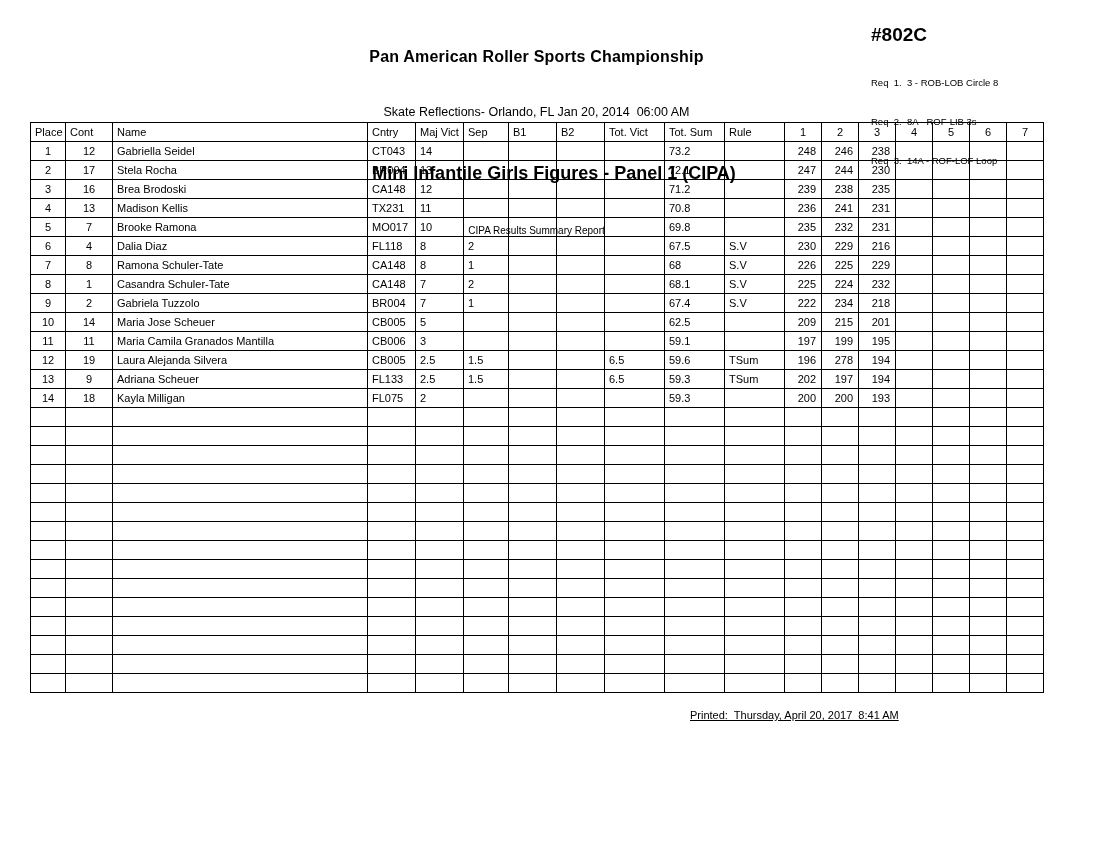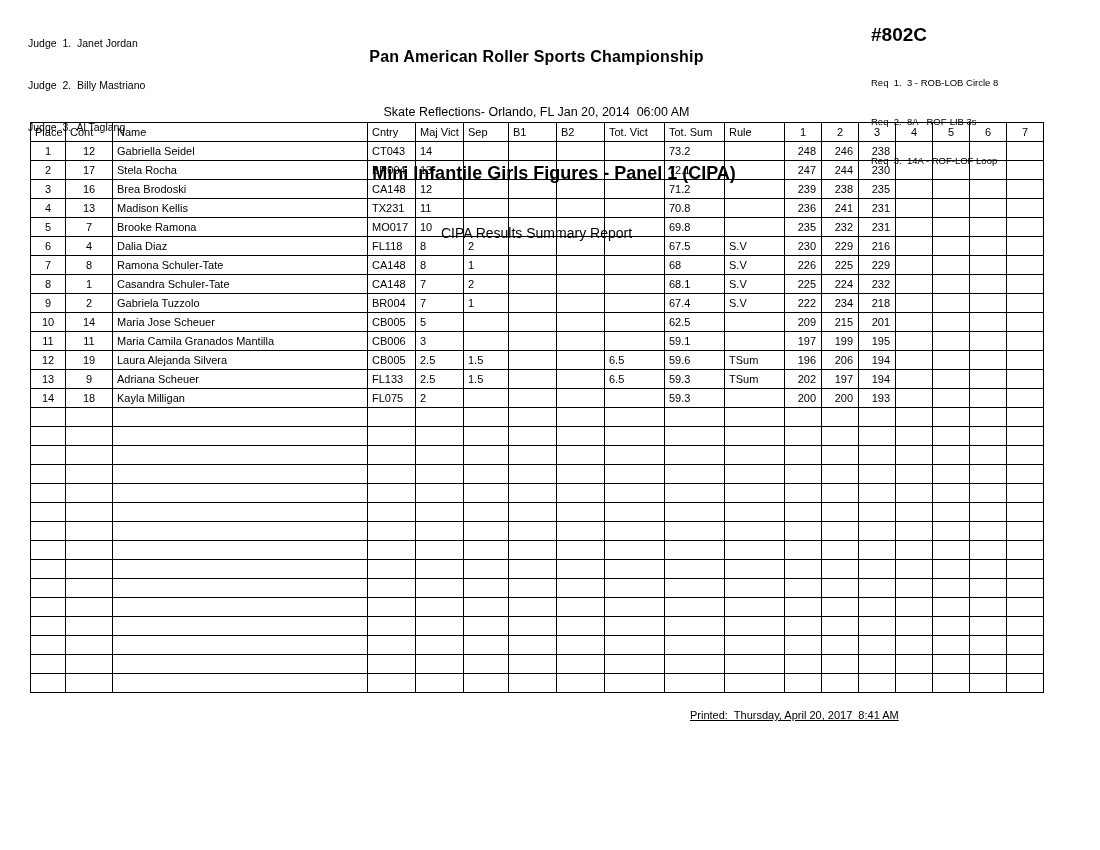--- a/index.html
+++ b/index.html
@@ -39,11 +39,6 @@
 <div>
 
   <div class="top">
-    <div class="judges">
-      <div>Judge  1.  Janet Jordan</div>
-      <div>Judge  2.  Billy Mastriano</div>
-      <div>Judge  3.  Al Taglang</div>
-    </div>
 
     <div class="center-titles">
       <div class="title-main">Pan American Roller Sports Championship</div>

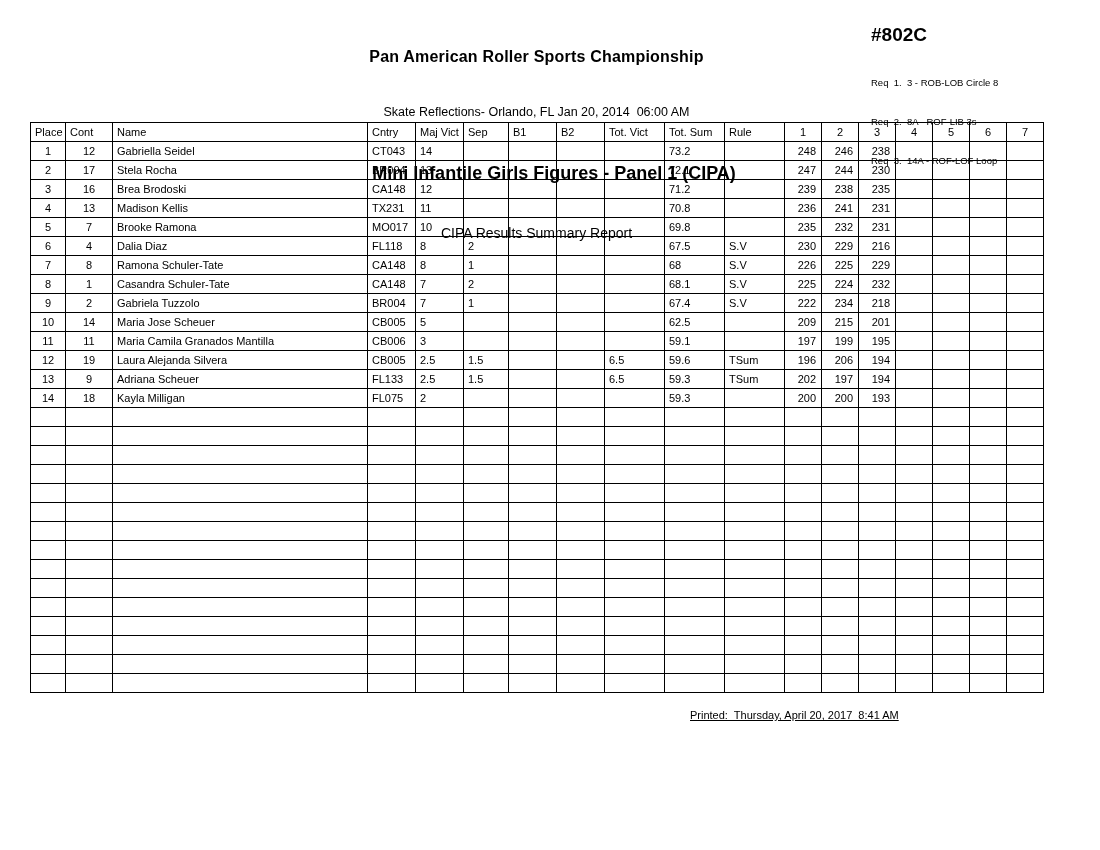--- a/index.html
+++ b/index.html
@@ -15,7 +15,7 @@
   .title-main  { font-size:16px; font-weight:bold; letter-spacing:0.2px; }
   .title-venue { font-size:12.5px; margin-top:3px; }
   .title-event { font-size:18px; font-weight:bold; margin-top:8px;padding-left:35px; }
-  .title-report{ font-size:14px; margin-top:5px; }
+  .title-report{ font-size:10px; margin-top:5px; }
   .right-block { position:absolute; right:0; top:24px; width:172px; }
   .event-code { font-size:19px; font-weight:bold; text-align:left; }
   .reqs { font-size:9.5px; line-height:13px; margin-top:4px; white-space:pre; }

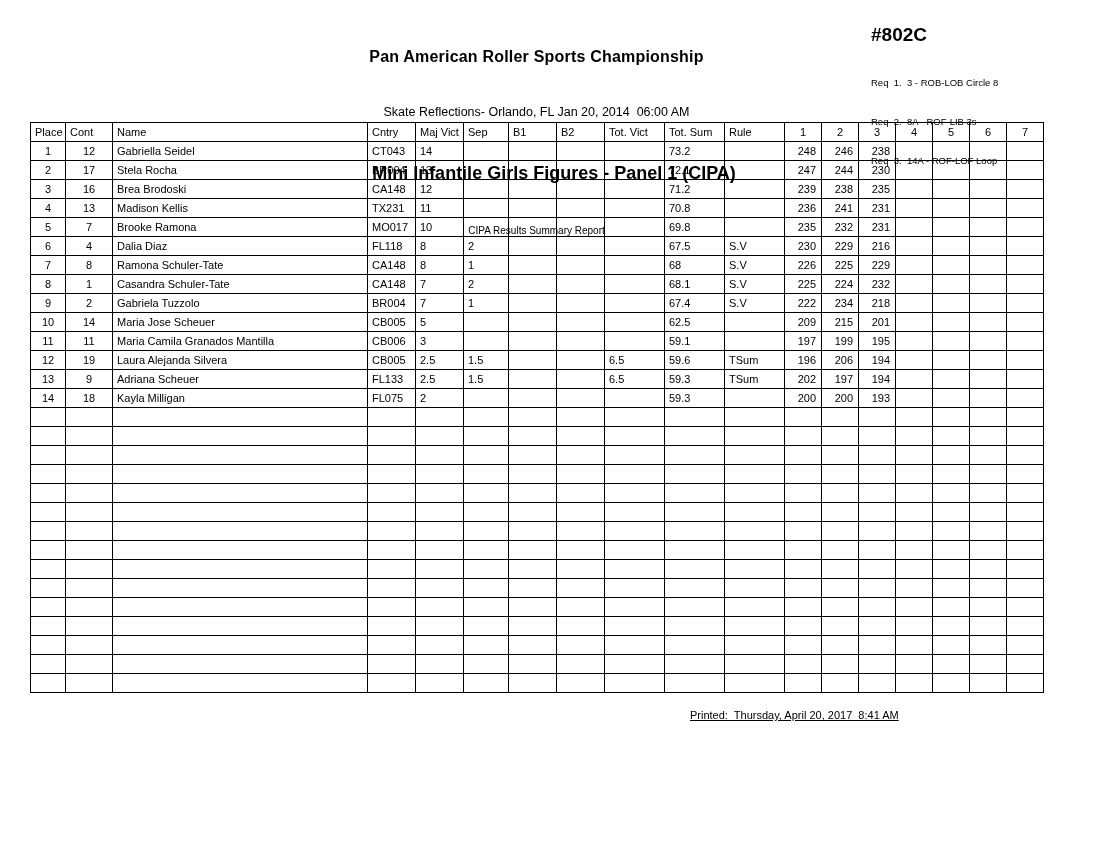--- a/index.html
+++ b/index.html
@@ -334,7 +334,7 @@
           <td class="al-left">59.6</td>
           <td class="al-left">TSum</td>
           <td class="al-right">196</td>
-          <td class="al-right">206</td>
+          <td class="al-right">278</td>
           <td class="al-right">194</td>
           <td class="al-right"></td>
           <td class="al-right"></td>

